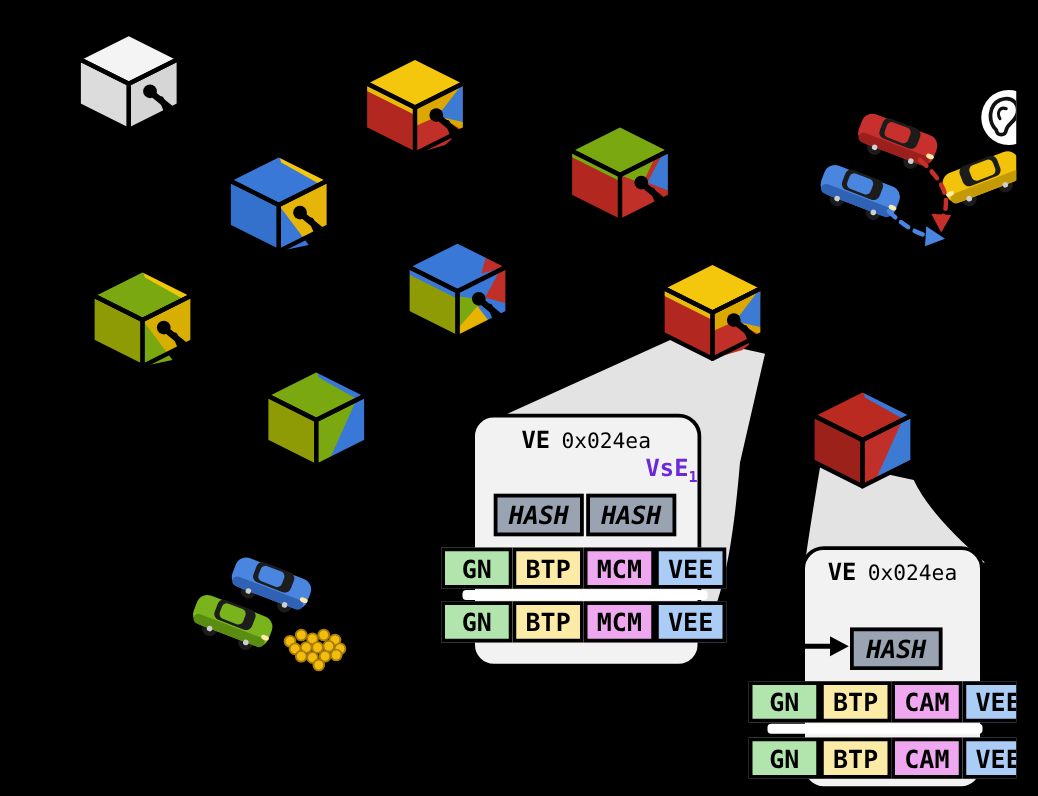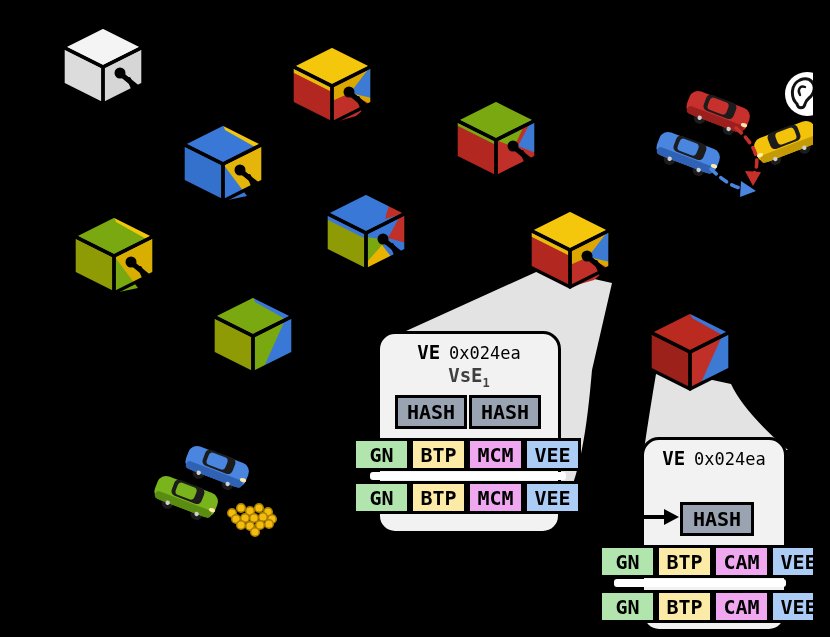--- a/index.html
+++ b/index.html
@@ -11,7 +11,7 @@
   .ctitle{margin-top:7px;text-align:center;white-space:nowrap;color:#000;}
   .ve{font-size:19px;font-weight:600;}
   .hex{font-size:17px;margin-left:9px;font-weight:500;}
-  .cname{text-align:center;font-size:19px;font-weight:600;color:#404040;margin-top:1px;}
+  .cname{text-align:right;font-size:19px;font-weight:600;color:#6d28d9;margin-top:1px;}
   .cname sub{font-size:12px;}
   .hashwrap{position:absolute;display:flex;gap:2px;}
   .blockrow{position:absolute;display:flex;z-index:3;}

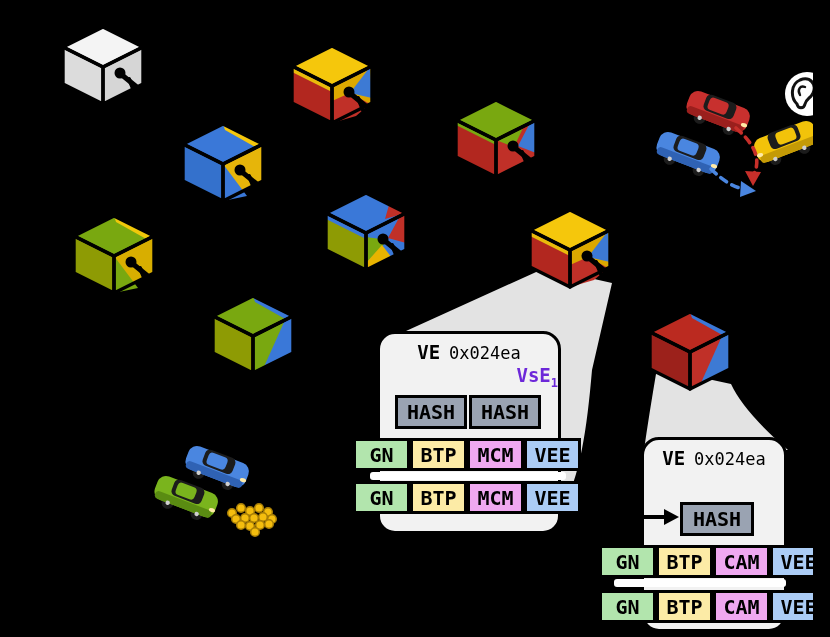--- a/index.html
+++ b/index.html
@@ -13,7 +13,7 @@
   .hex{font-size:17px;margin-left:9px;font-weight:500;}
   .cname{text-align:right;font-size:19px;font-weight:600;color:#6d28d9;margin-top:1px;}
   .cname sub{font-size:12px;}
-  .hashwrap{position:absolute;display:flex;gap:2px;}
+  .hashwrap{position:absolute;display:flex;gap:2px;font-style:italic;}
   .blockrow{position:absolute;display:flex;z-index:3;}
   .blk{width:57px;height:33px;box-sizing:border-box;border:3px solid #000;
        display:flex;align-items:center;justify-content:center;

